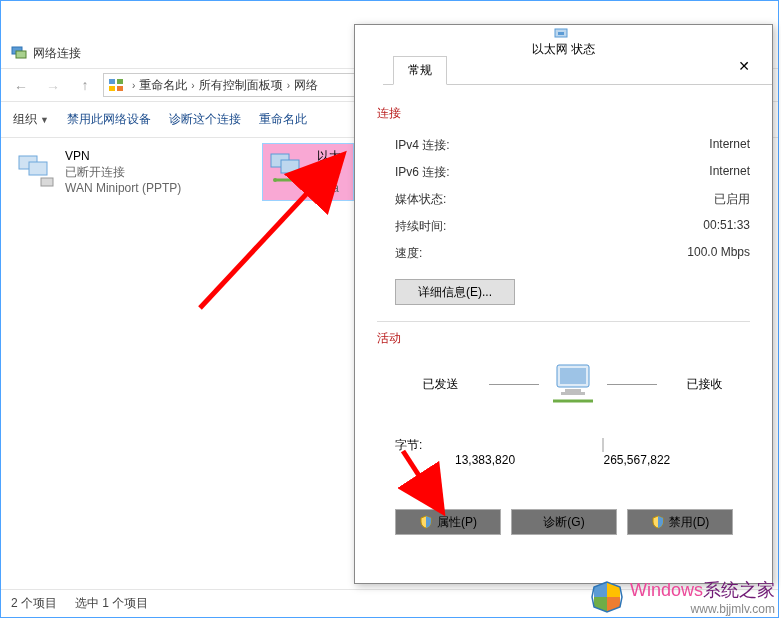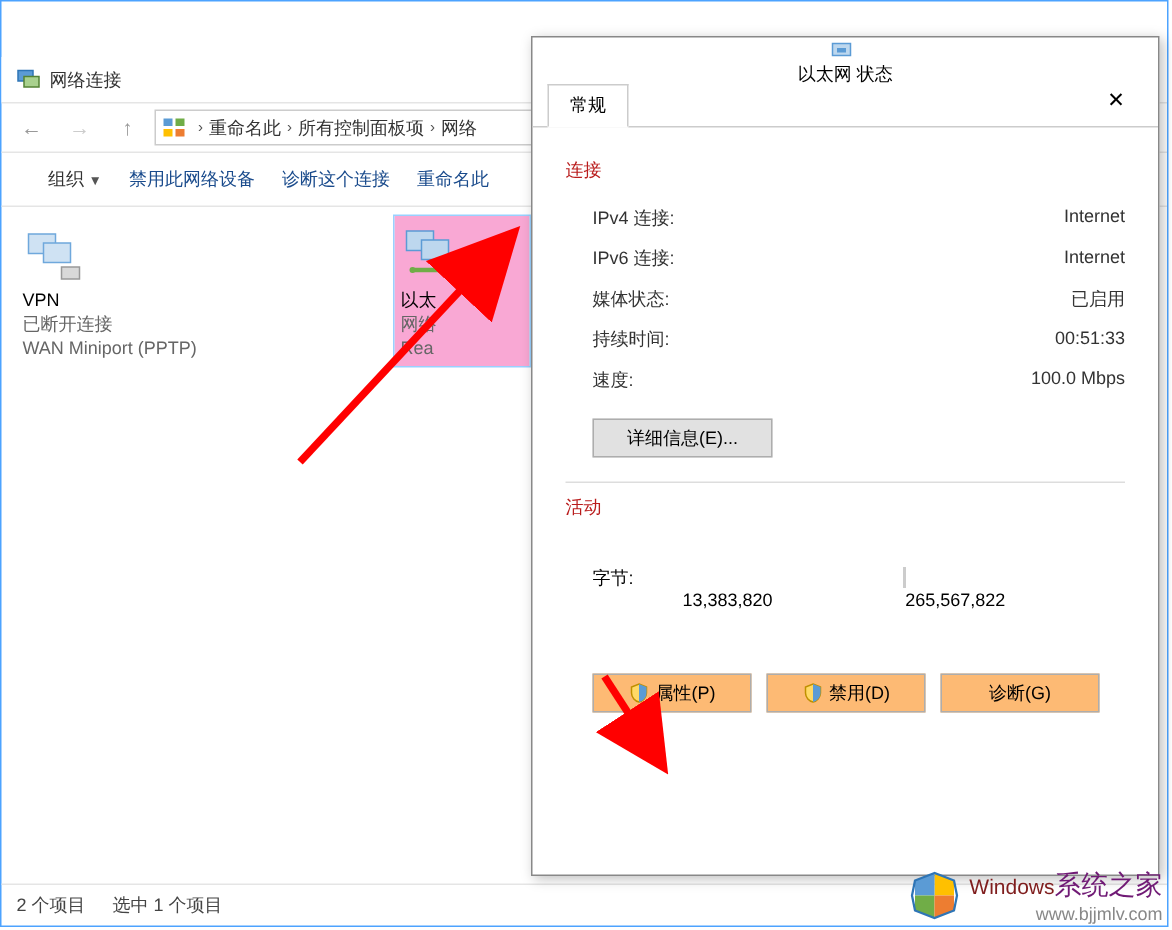--- a/index.html
+++ b/index.html
@@ -42,7 +42,7 @@
 .dlg-titlebar .icon{width:16px;height:16px;margin-right:6px;display:flex;align-items:center;justify-content:center;}
 .dlg-titlebar .dtitle { font-size: 12px; }
 .dlg-close { margin-left: auto; width: 40px; height: 28px; display: flex; align-items: center; justify-content: center; font-size: 14px; }
-.tabs { height: 28px; display: flex; align-items: flex-end; padding: 0 10px; border-bottom: 1px solid #ccc; }
+.tabs { height: 28px; display: flex; align-items: flex-end; padding: 0 10px; border-bottom: 1px solid #ccc; margin-left: 28px; }
 .tab { padding: 5px 14px; border: 1px solid #ccc; border-bottom: 1px solid #fff; background: #fff; font-size: 12px; position:relative; top:1px;}
 .dlg-body { padding: 14px 22px; font-size: 12px; }
 .section-h { margin: 6px 0 10px; color:#b91c1c; font-size:12px;}

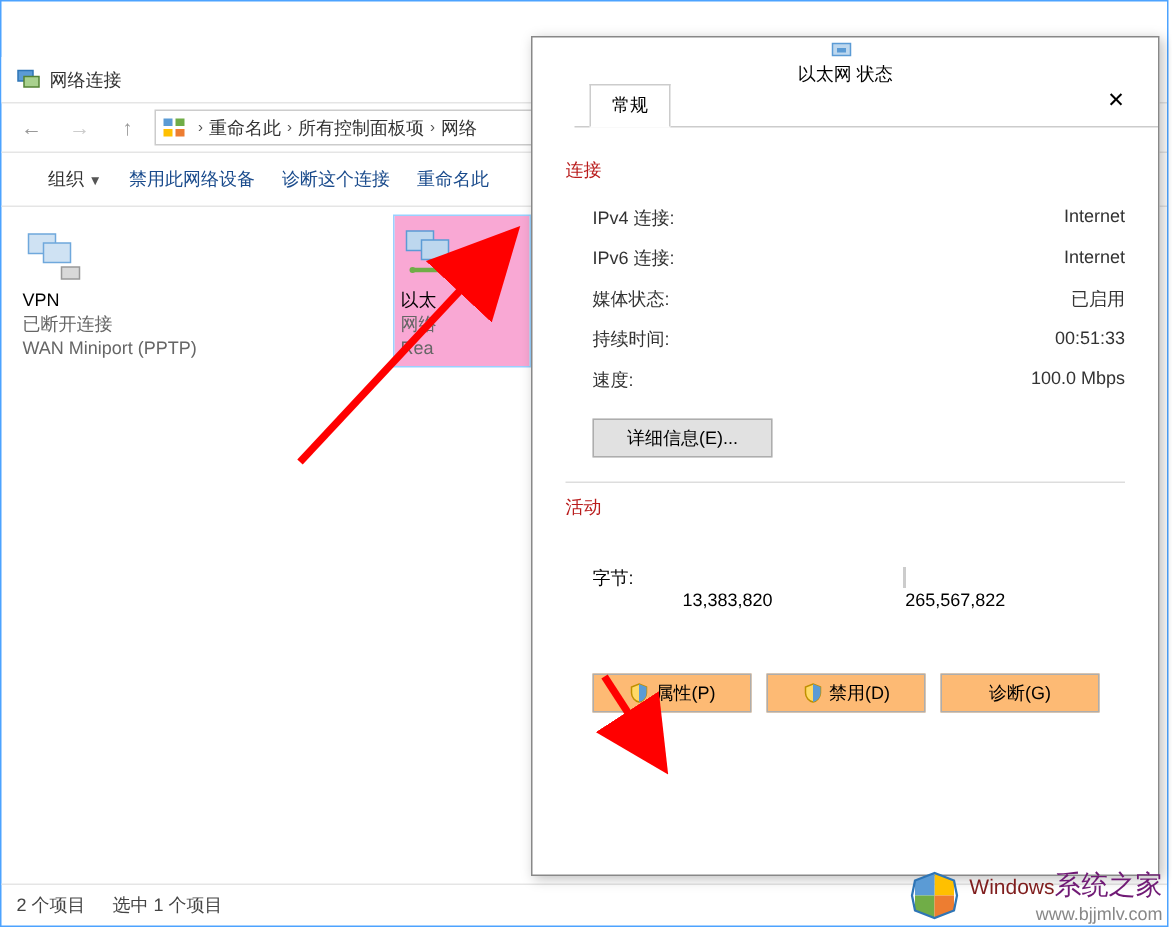--- a/index.html
+++ b/index.html
@@ -22,7 +22,7 @@
 
 .toolbar { height: 36px; display: flex; align-items: center; padding: 0 12px; gap: 18px; border-bottom: 1px solid #e5e5e5; font-size: 12px; }
 .toolbar .tbitem { color: #1a4b8c; }
-.toolbar .tbitem.org { color: #333; margin-left: 19px; }
+.toolbar .tbitem.org { color: #333; }
 .tbitem .dd{font-size:9px;margin-left:3px;color:#555;}
 
 .content { position: relative; padding: 8px; height: calc(100% - 130px); }

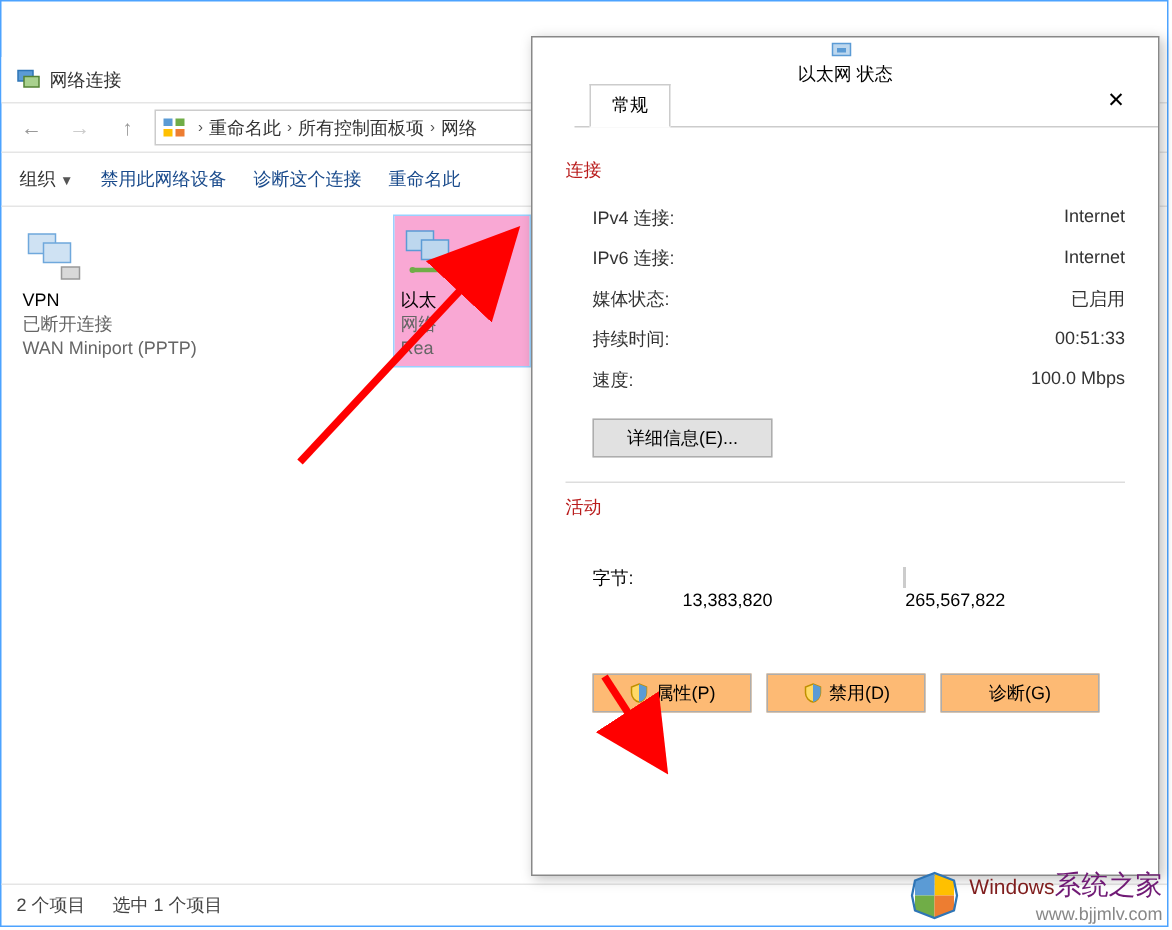--- a/index.html
+++ b/index.html
@@ -26,7 +26,7 @@
 .tbitem .dd{font-size:9px;margin-left:3px;color:#555;}
 
 .content { position: relative; padding: 8px; height: calc(100% - 130px); }
-.netitem { display: flex; align-items: flex-start; width: 240px; padding: 4px; position:absolute;flex-direction:column;}
+.netitem { display: flex; align-items: flex-start; width: 240px; padding: 4px; position:absolute;}
 .netitem.sel { background: #f9a8d4; outline:1px solid #99d1ff;}
 .netico { width: 44px; height: 44px; margin-right: 6px; display:flex;align-items:center;justify-content:center;}
 .netlabels { font-size: 12px; line-height: 16px; }

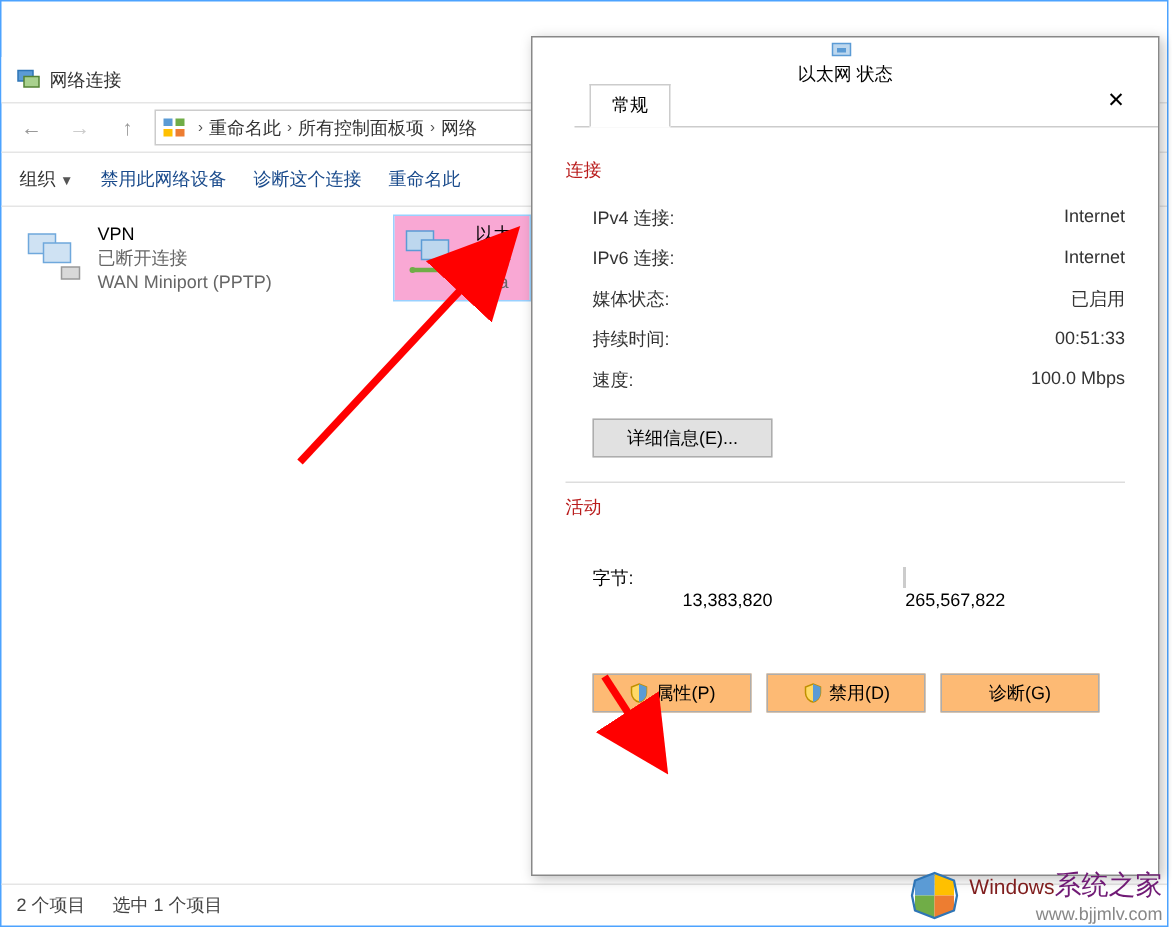--- a/index.html
+++ b/index.html
@@ -217,6 +217,21 @@
 
     <div class="section-h">活动</div>
 
+    <div class="activity-row">
+      <span class="act-label">已发送</span>
+      <span class="act-line"></span>
+      <span class="act-comp">
+        <svg width="52" height="46" viewBox="0 0 52 46">
+            <rect x="10" y="4" width="32" height="22" rx="2" fill="#deebf7" stroke="#5b9bd5"></rect>
+            <rect x="13" y="7" width="26" height="16" fill="#9dc3e6"></rect>
+            <rect x="18" y="28" width="16" height="3" fill="#bfbfbf"></rect>
+            <rect x="14" y="31" width="24" height="3" fill="#bfbfbf"></rect>
+            <path d="M6 40 L46 40" stroke="#70ad47" stroke-width="3"></path>
+          </svg>
+      </span>
+      <span class="act-line"></span>
+      <span class="act-label">已接收</span>
+    </div>
 
     <div class="bytes-row">
       <span class="bk">字节:</span>

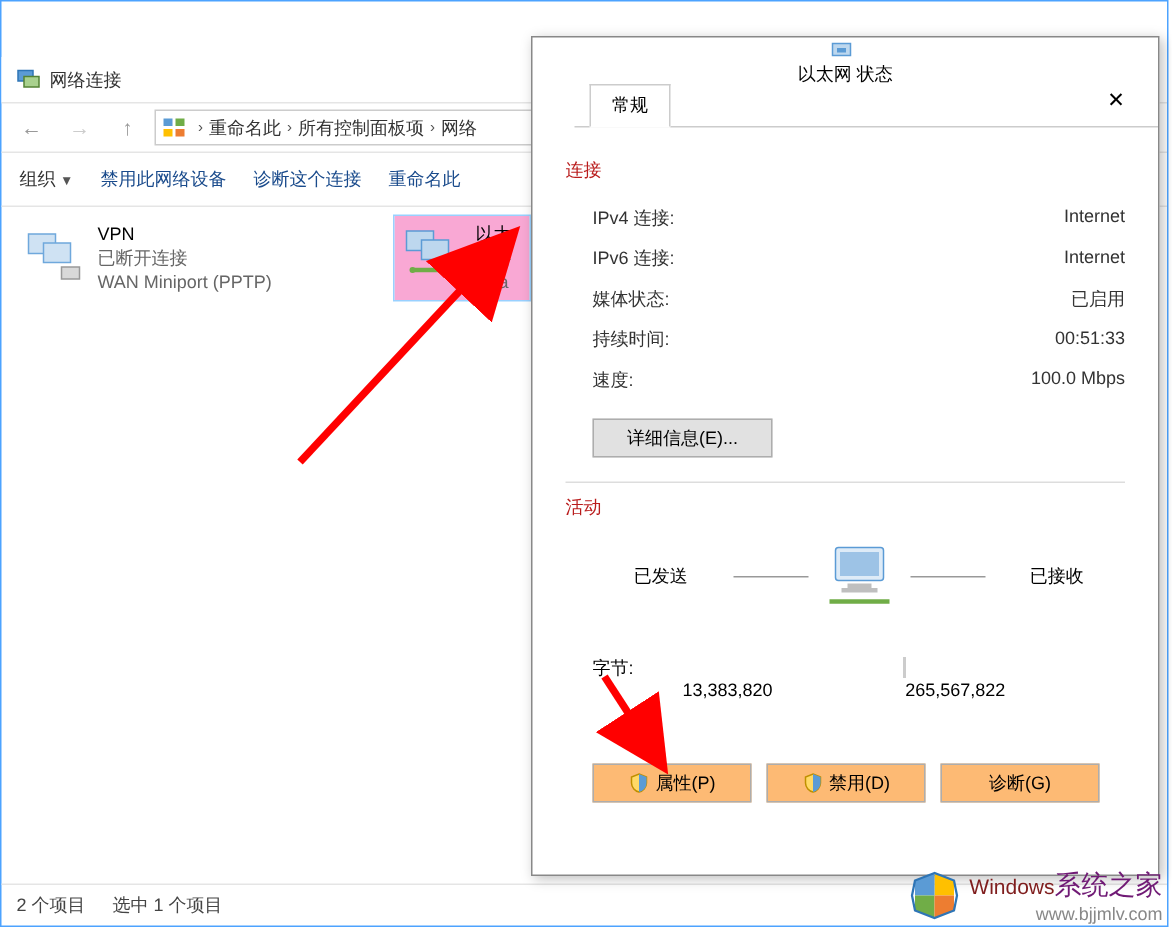--- a/index.html
+++ b/index.html
@@ -63,7 +63,7 @@
 .bytes-row .bsep{width:2px;height:14px;background:#ccc;}
 
 .dlg-buttons{display:flex;gap:10px;margin:42px 0 0 18px;}
-.dlg-btn{width:106px;height:26px;border:1px solid #adadad;background:#fdba74;font-size:12px;display:flex;align-items:center;justify-content:center;gap:4px;}
+.dlg-btn{width:106px;height:26px;border:1px solid #adadad;background:#737373;font-size:12px;display:flex;align-items:center;justify-content:center;gap:4px;}
 .shield{width:14px;height:14px;}
 
 

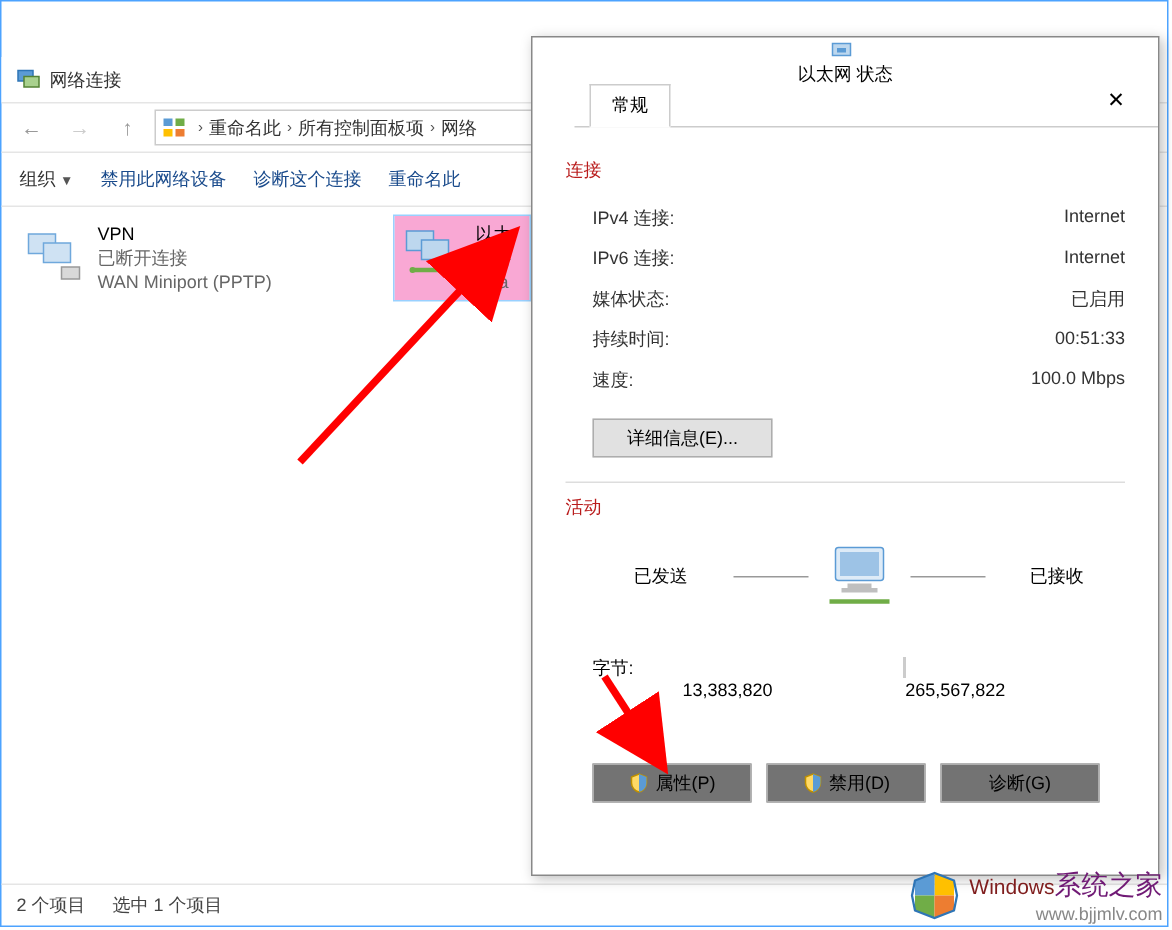--- a/index.html
+++ b/index.html
@@ -249,14 +249,14 @@
         <span>属性(P)</span>
       </button>
       <button class="dlg-btn">
+        <span>诊断(G)</span>
+      </button>
+      <button class="dlg-btn">
         <svg class="shield" viewBox="0 0 14 14">
             <path d="M7 1 L12 3 V7 C12 10 9.5 12.5 7 13 C4.5 12.5 2 10 2 7 V3 Z" fill="#ffd966" stroke="#bf9000"></path>
             <path d="M7 1 L12 3 V7 C12 10 9.5 12.5 7 13 V1 Z" fill="#5b9bd5"></path>
           </svg>
         <span>禁用(D)</span>
-      </button>
-      <button class="dlg-btn">
-        <span>诊断(G)</span>
       </button>
     </div>
   </div>

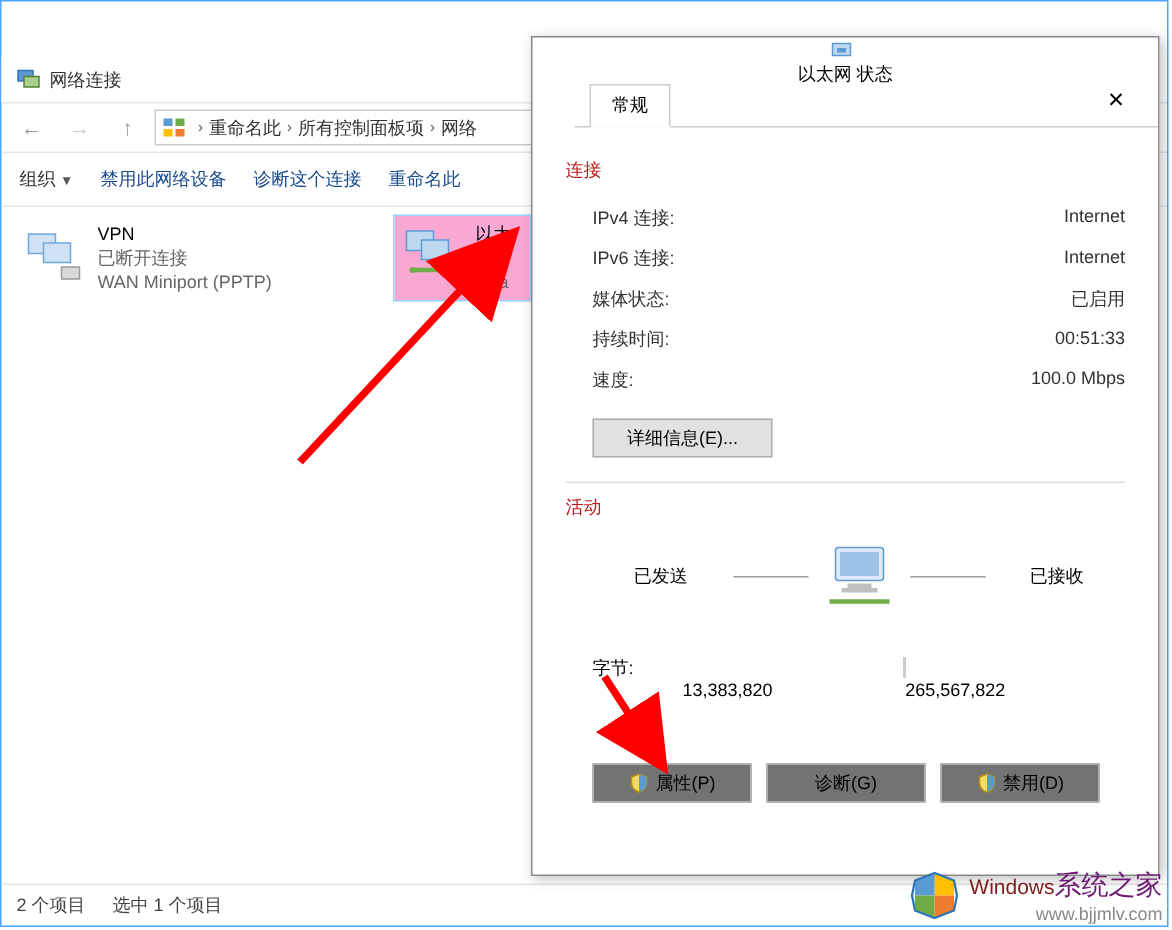--- a/index.html
+++ b/index.html
@@ -72,7 +72,7 @@
 
 
 .watermark{position:absolute;right:6px;bottom:4px;display:flex;align-items:center;gap:6px;font-size:12px;color:#666;}
-.watermark .big{font-size:14px;color:#7f1d1d;font-weight:400;}
+.watermark .big{font-size:18px;color:#ec4899;font-weight:400;}
 .watermark .cn{font-size:18px;color:#701a75;}
 .wlogo{width:34px;height:34px;}
 </style>

